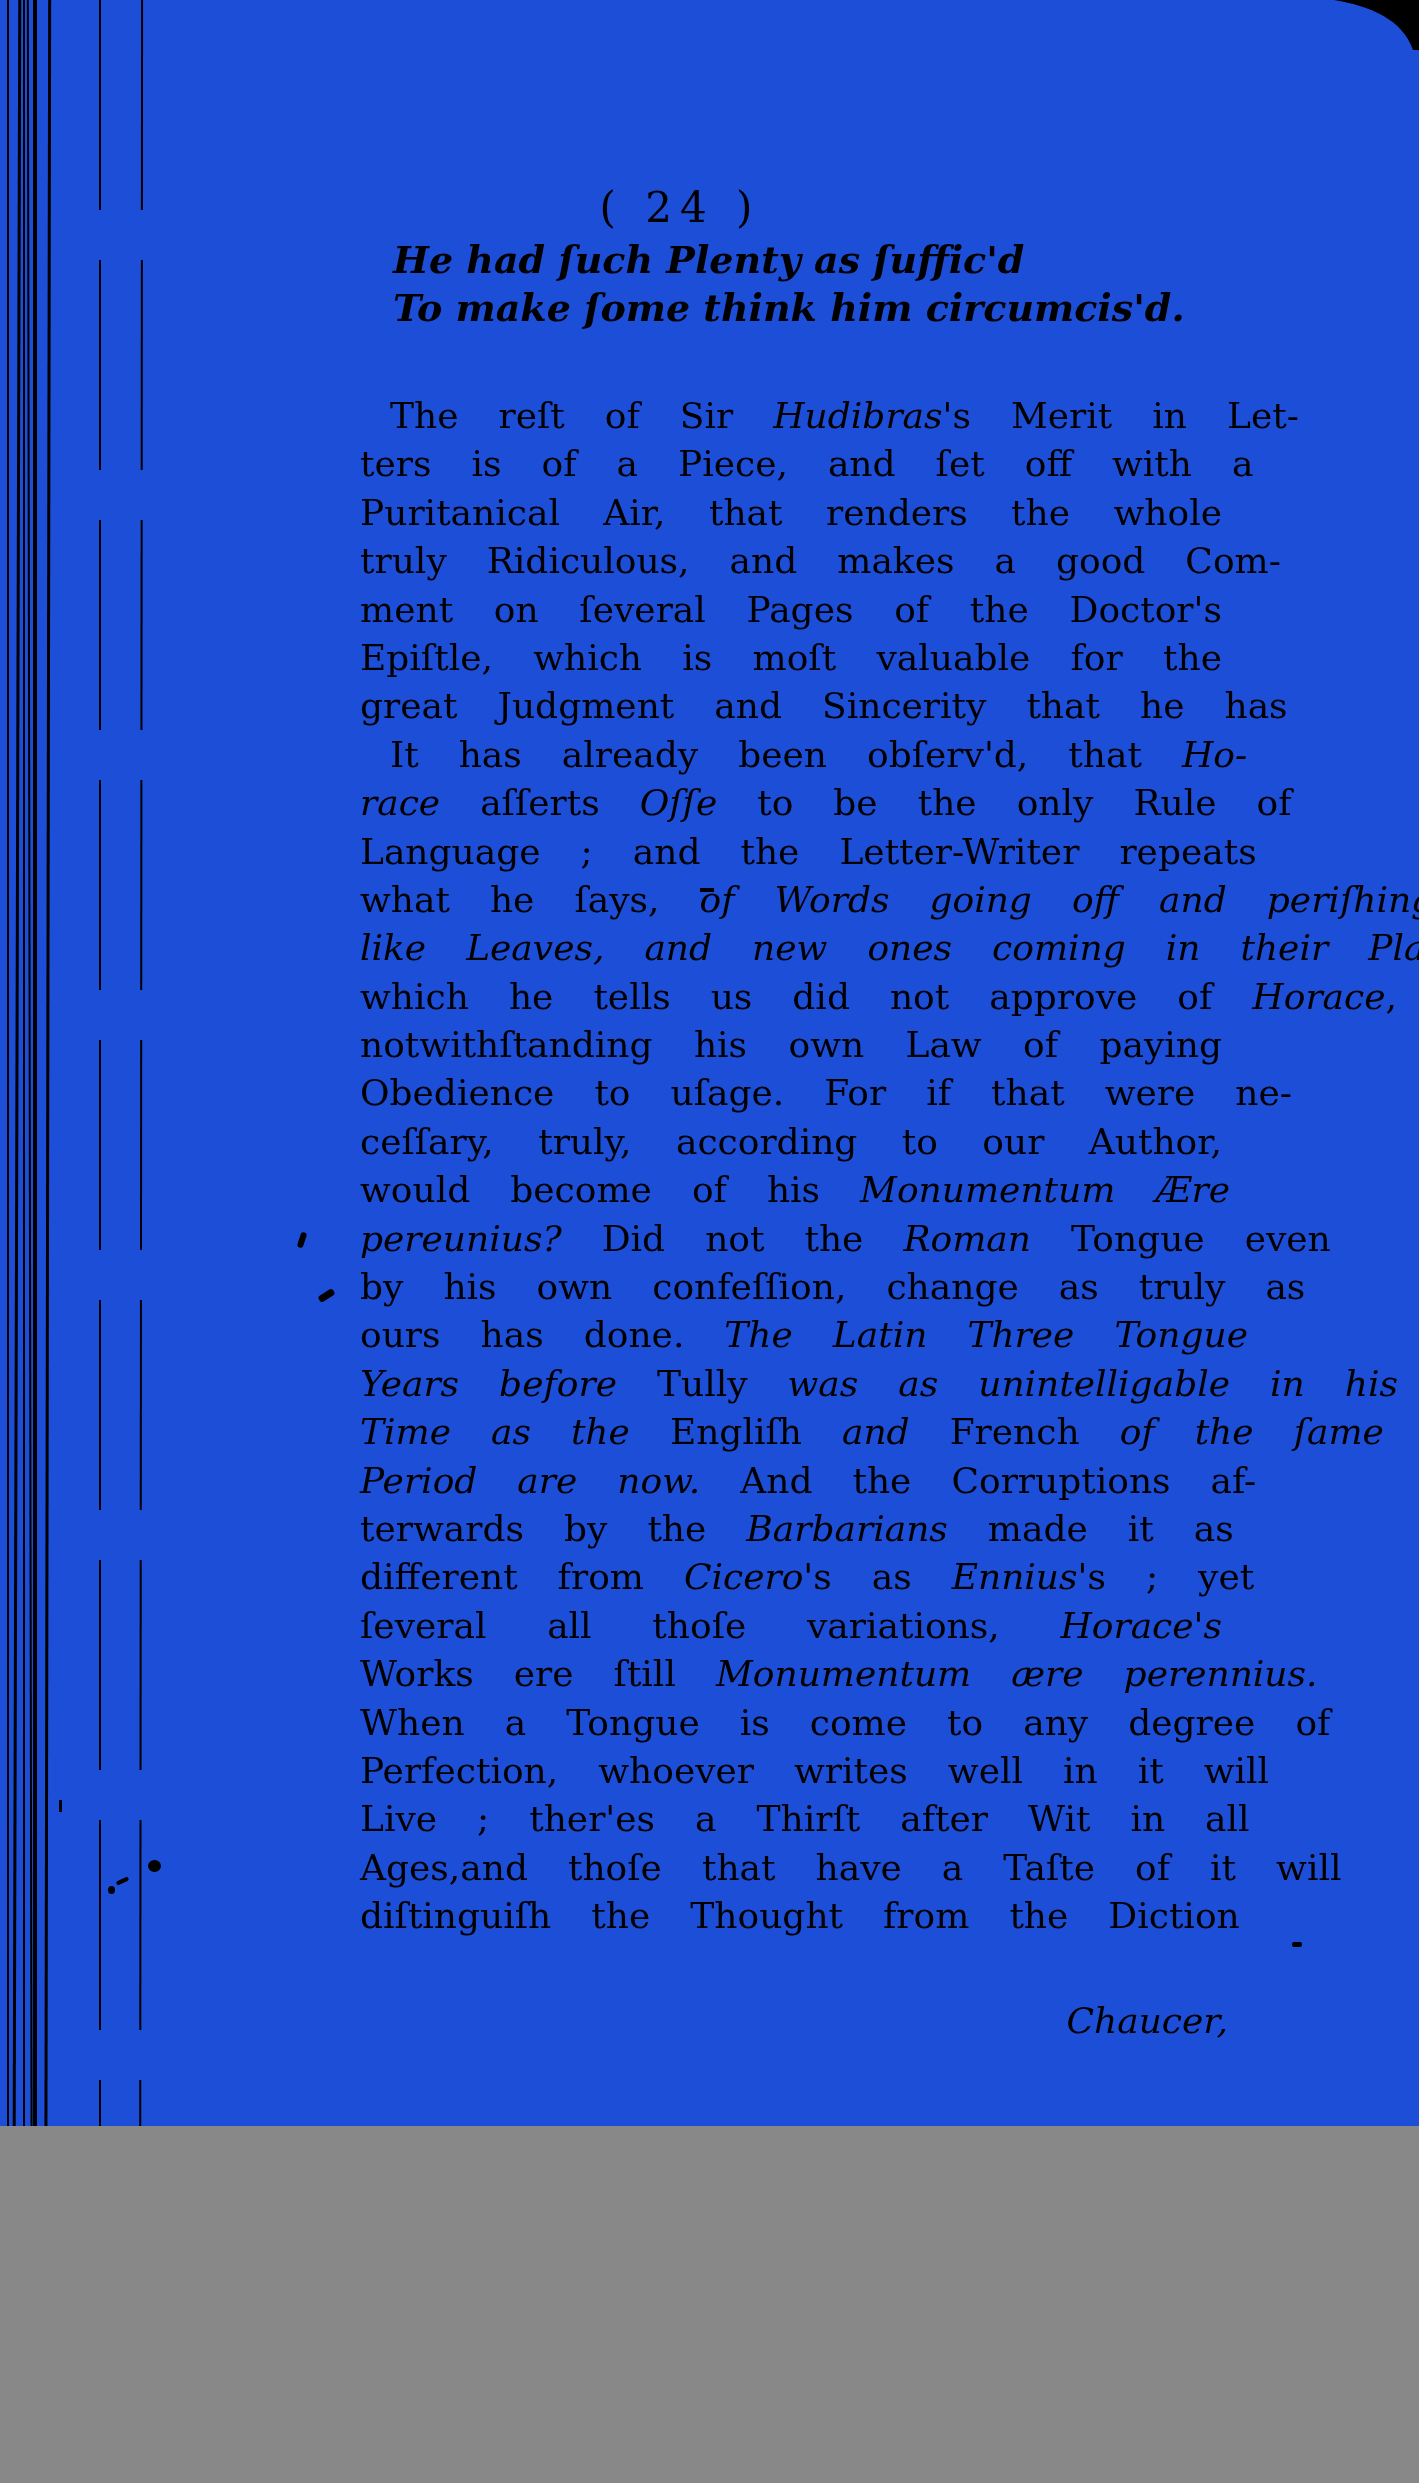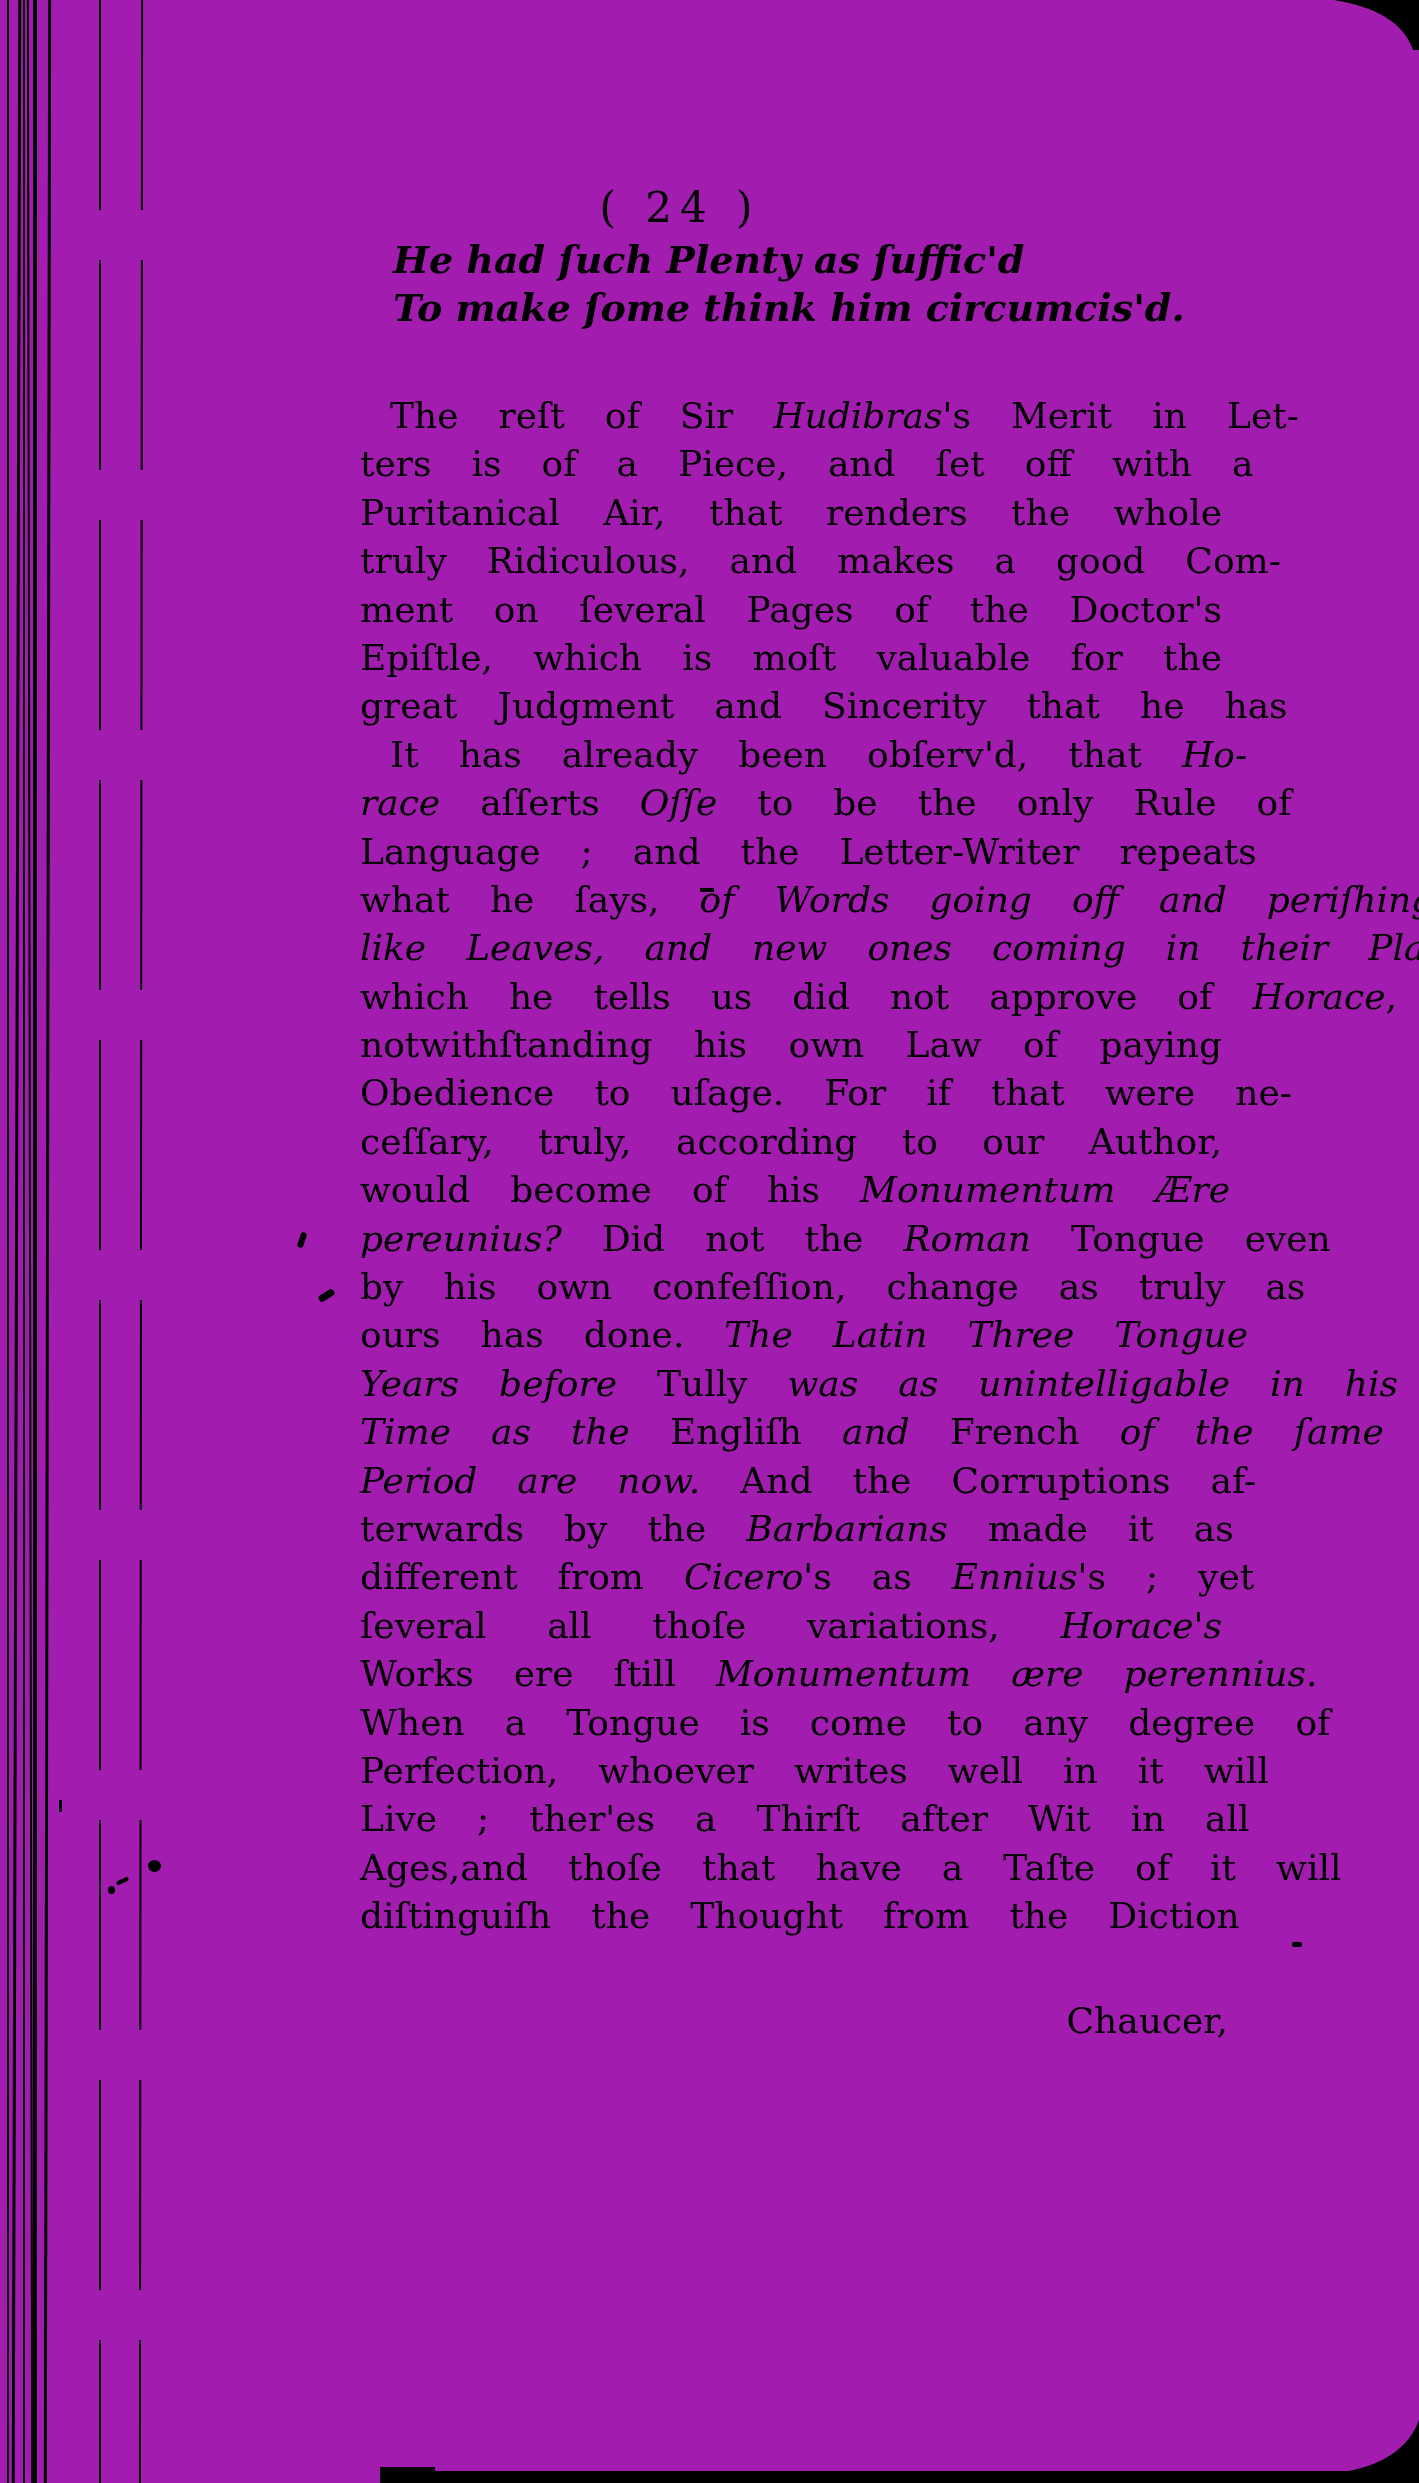--- a/index.html
+++ b/index.html
@@ -3,7 +3,7 @@
 <meta charset="utf-8">
 <style>
   html,body{margin:0;padding:0;background:#888;}
-  .page{position:relative;width:1419px;height:2483px;background:#a21caf;overflow:hidden;
+  .page{position:relative;width:1419px;height:2126px;background:#1d4ed8;overflow:hidden;
         font-family:"DejaVu Serif",serif;color:#000;}
   
   .gline{position:absolute;top:0;height:2483px;background:#000;}

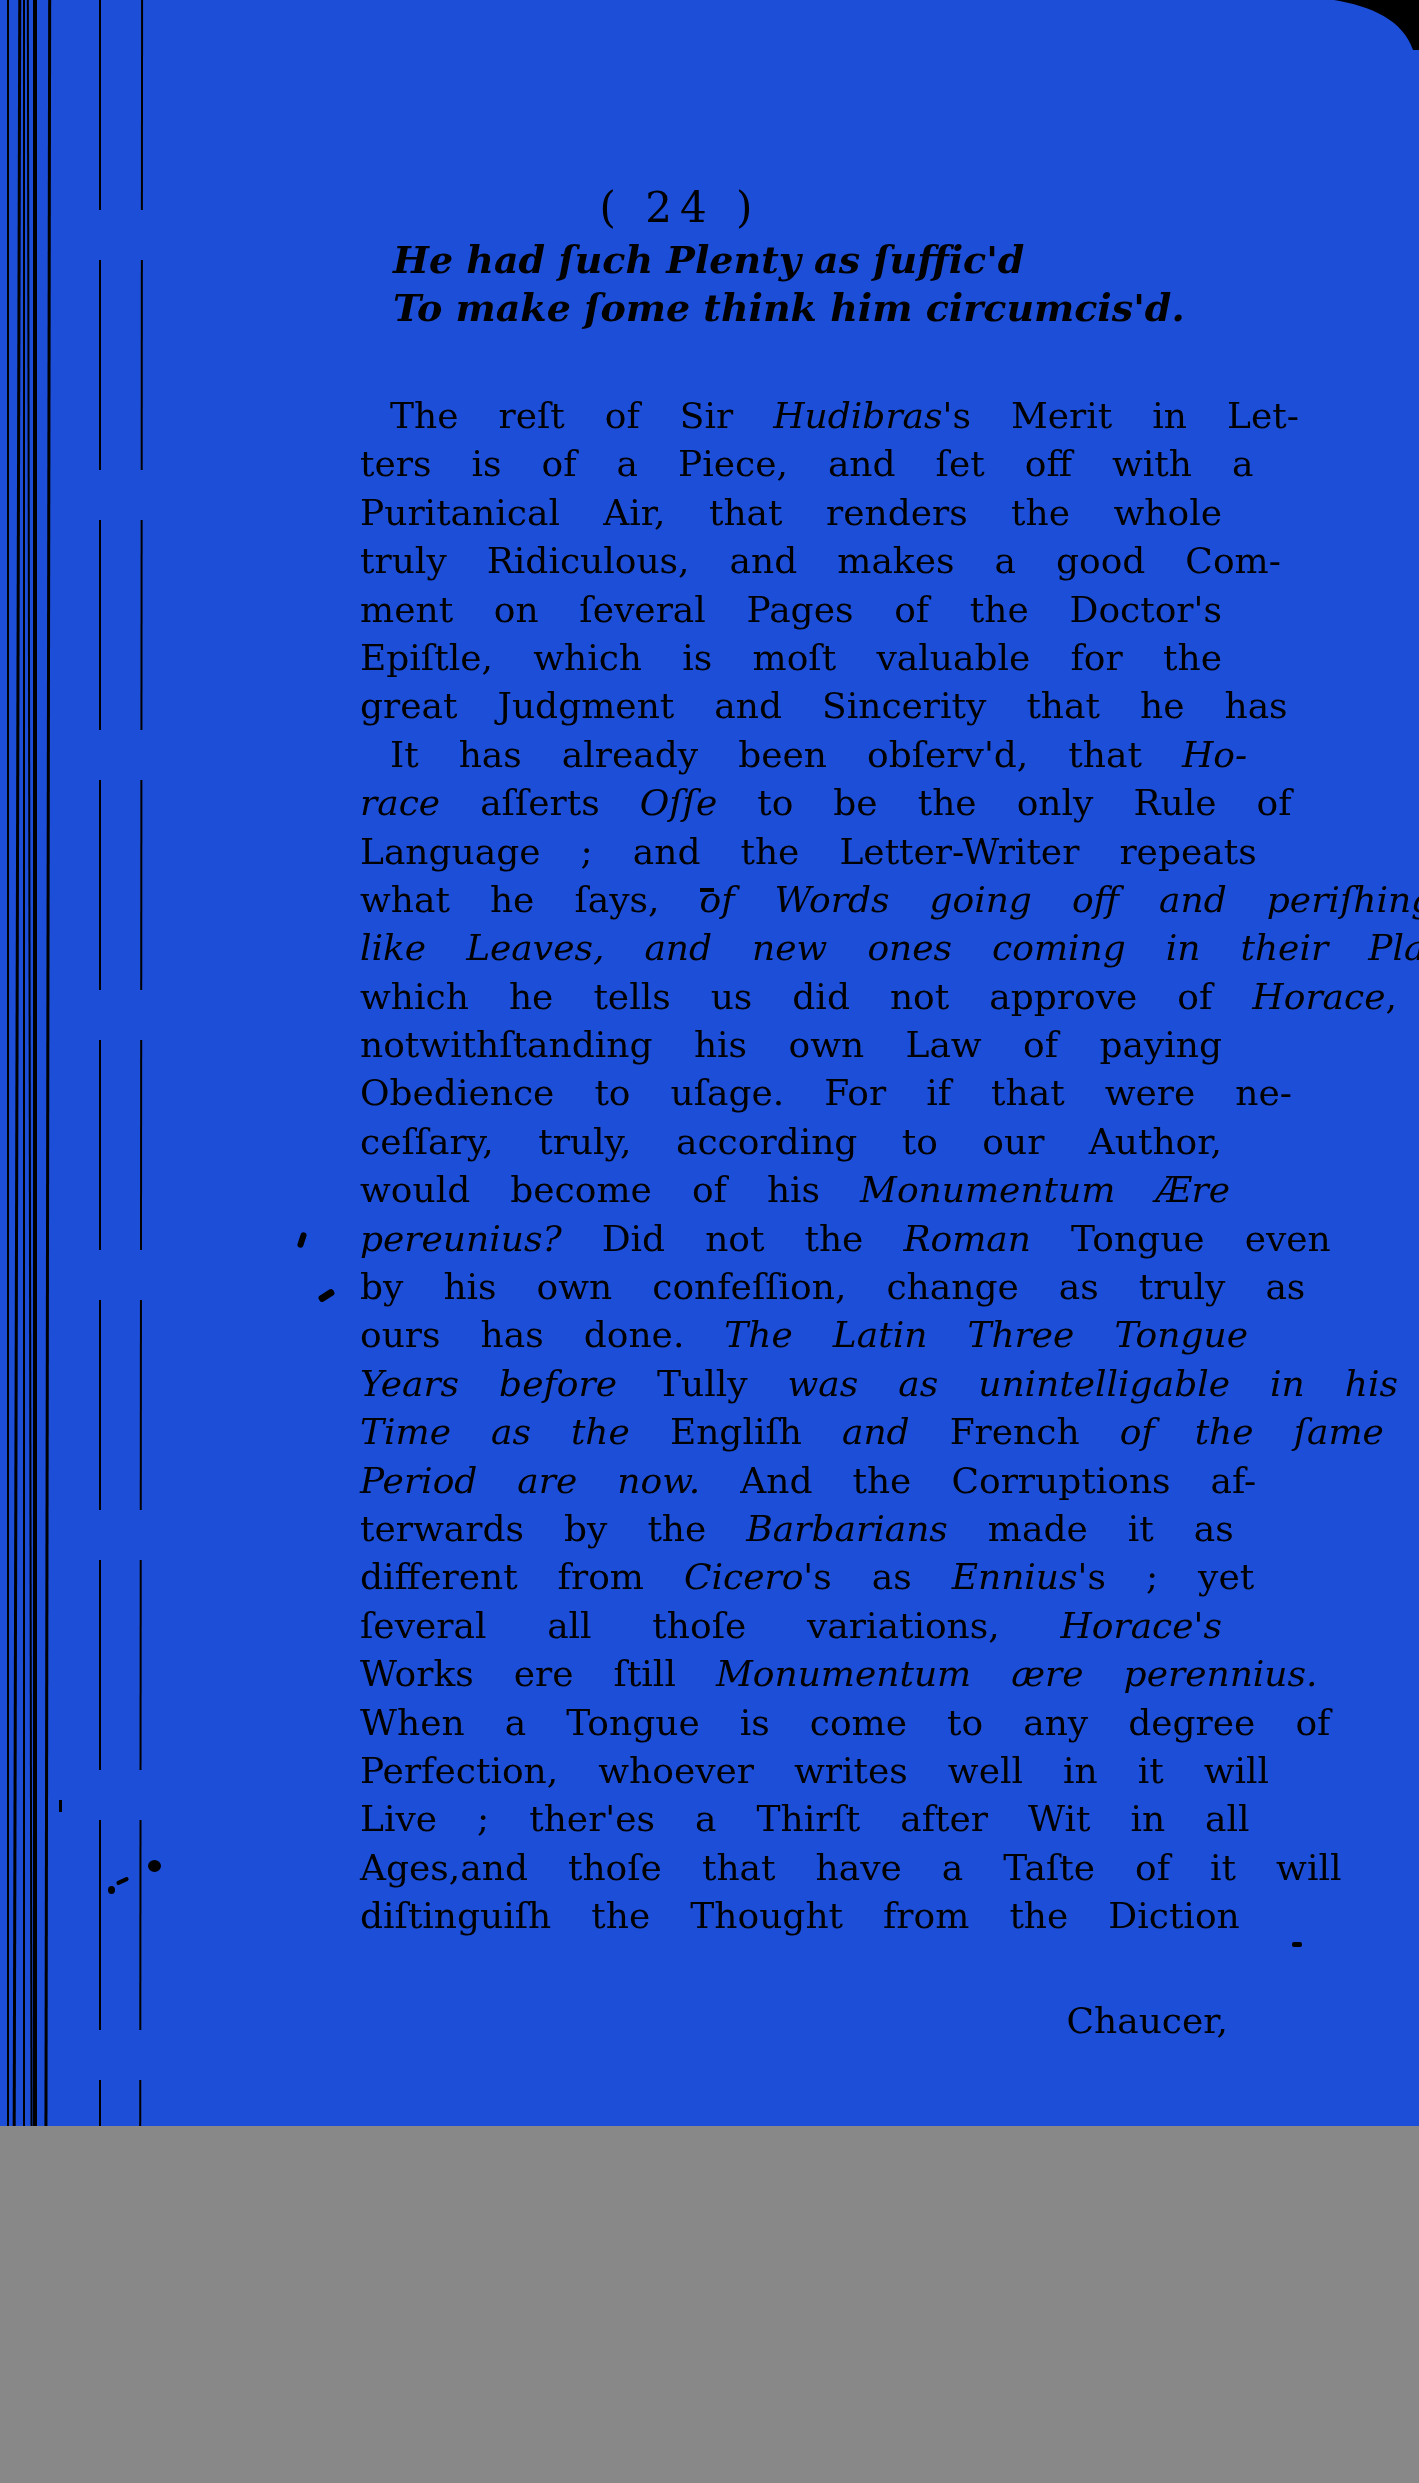--- a/index.html
+++ b/index.html
@@ -28,7 +28,7 @@
   .it{font-style:italic;}
   
   .catchword{position:absolute;left:360px;top:2000px;width:868px;text-align:right;
-             font-size:36px;}
+             font-size:36px;font-style:italic;}
 </style>
 </head>
 <body>

